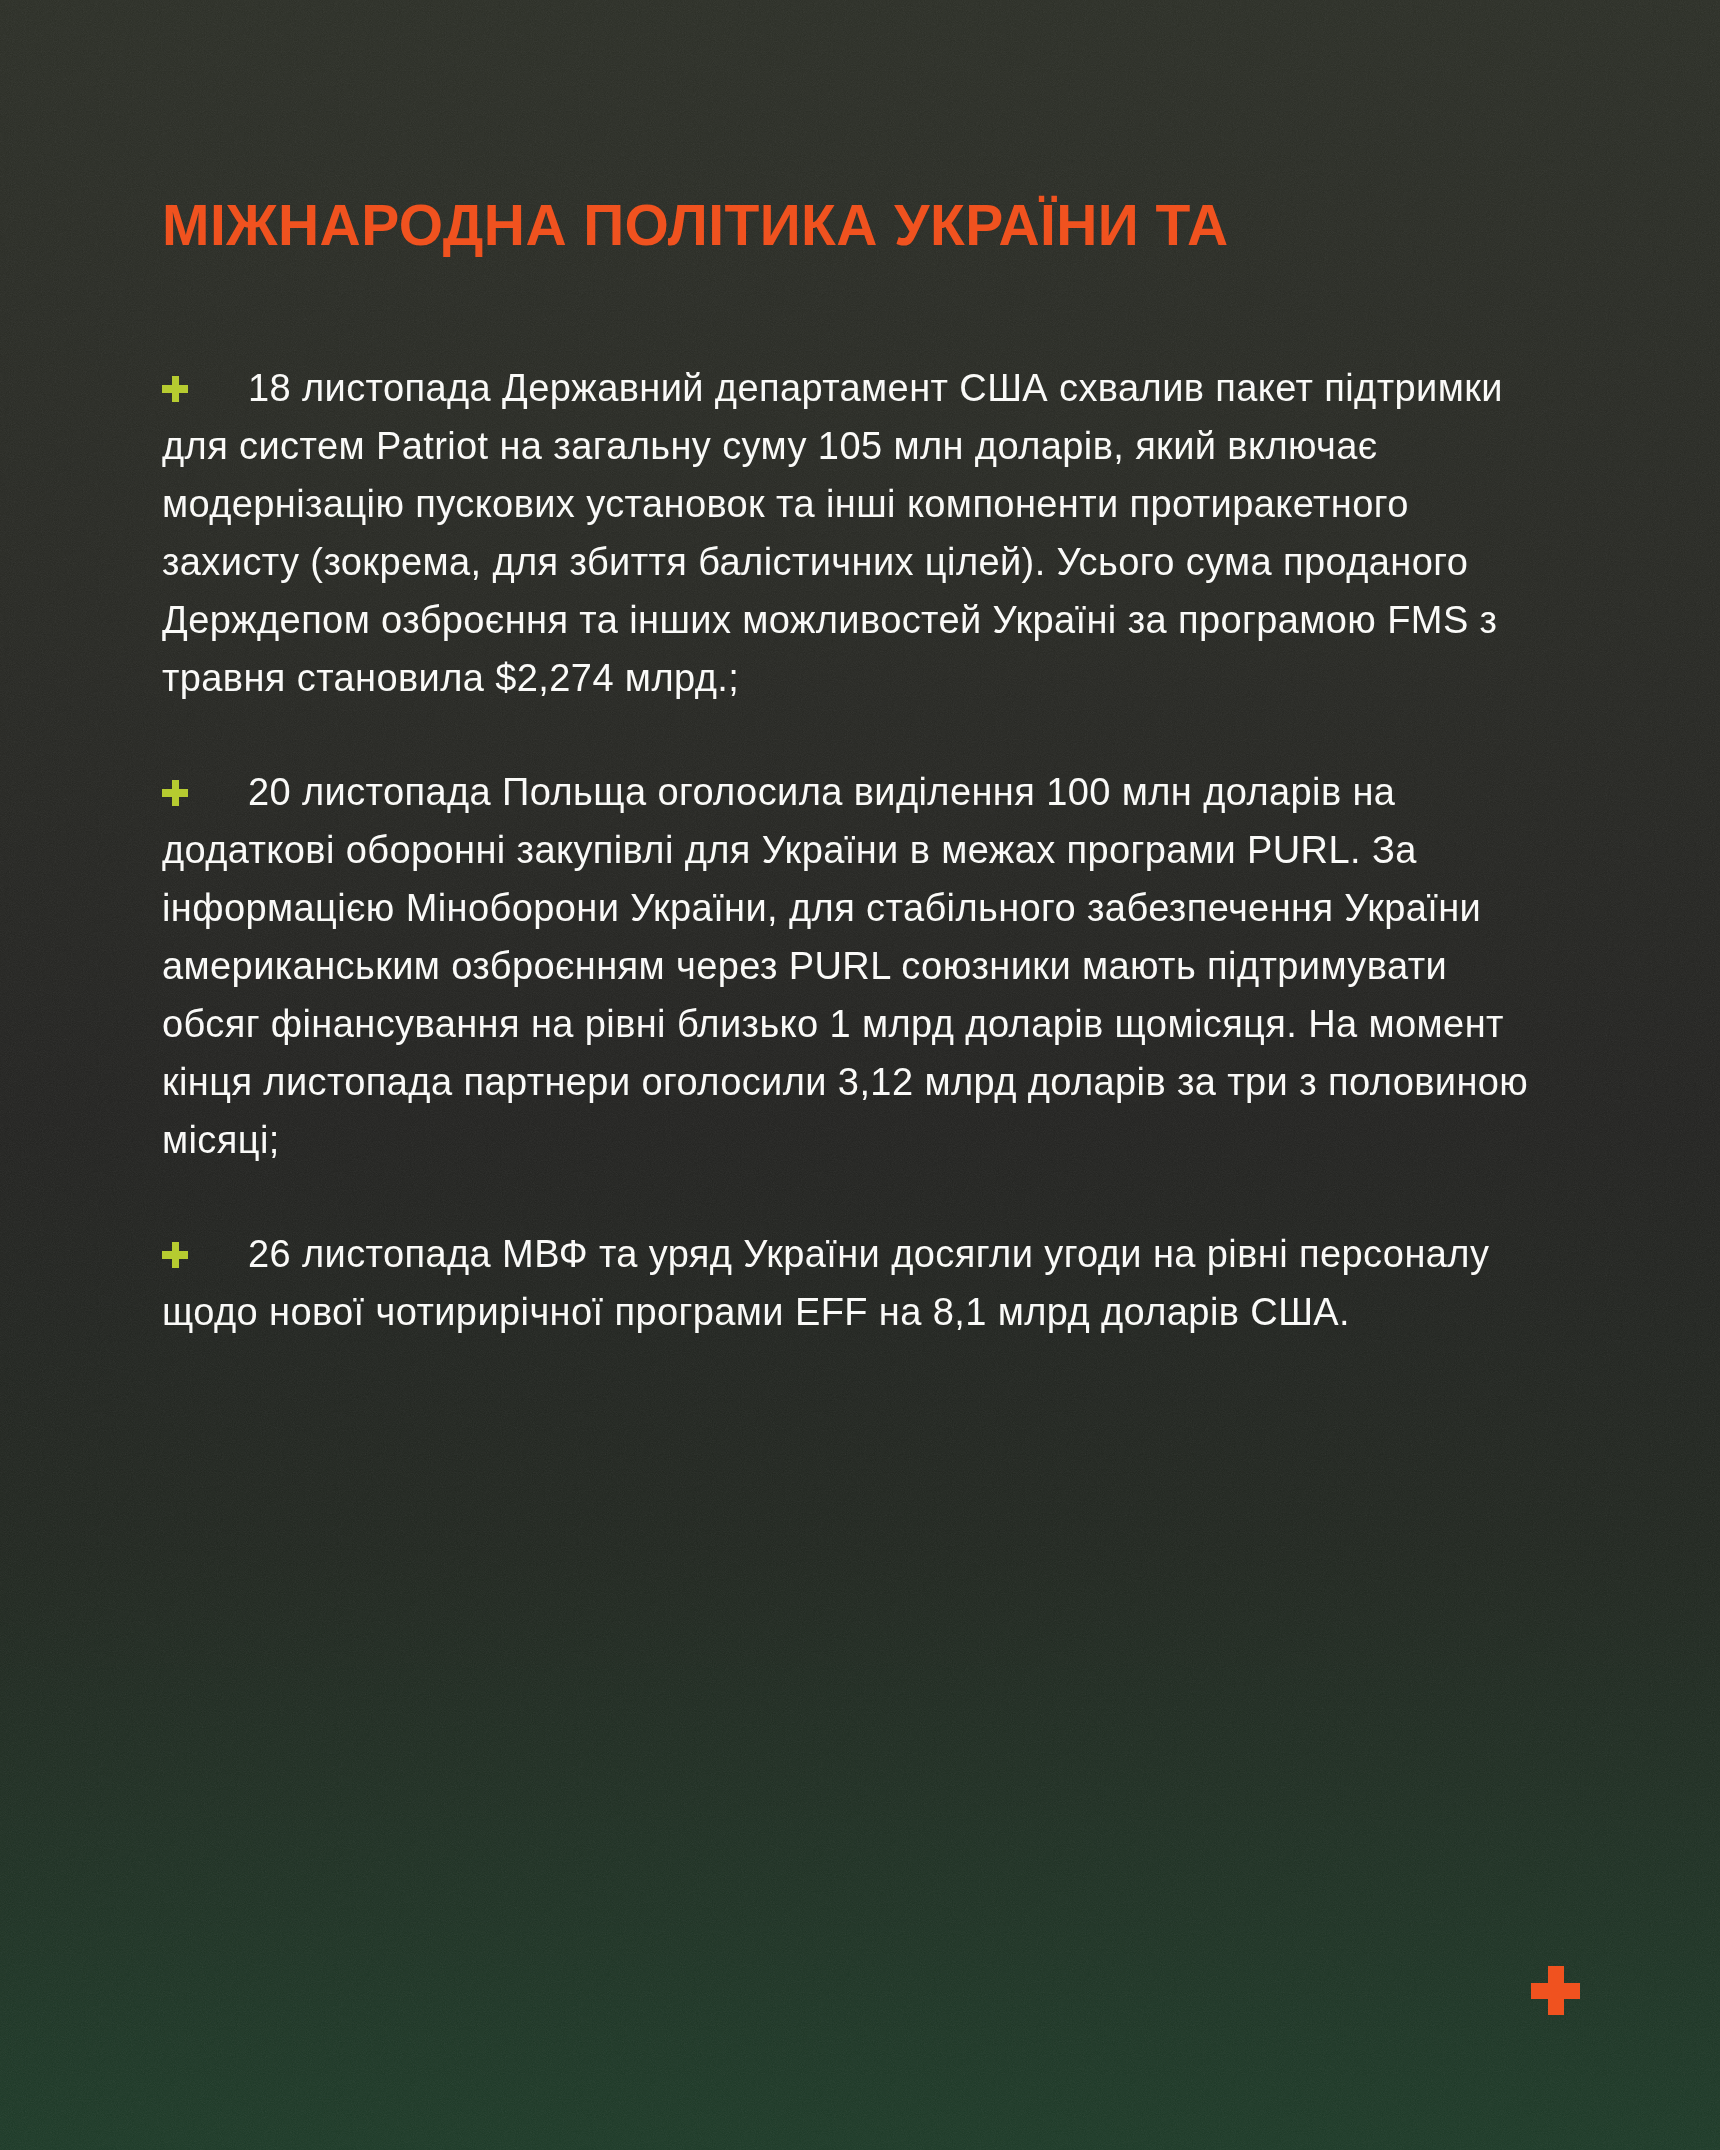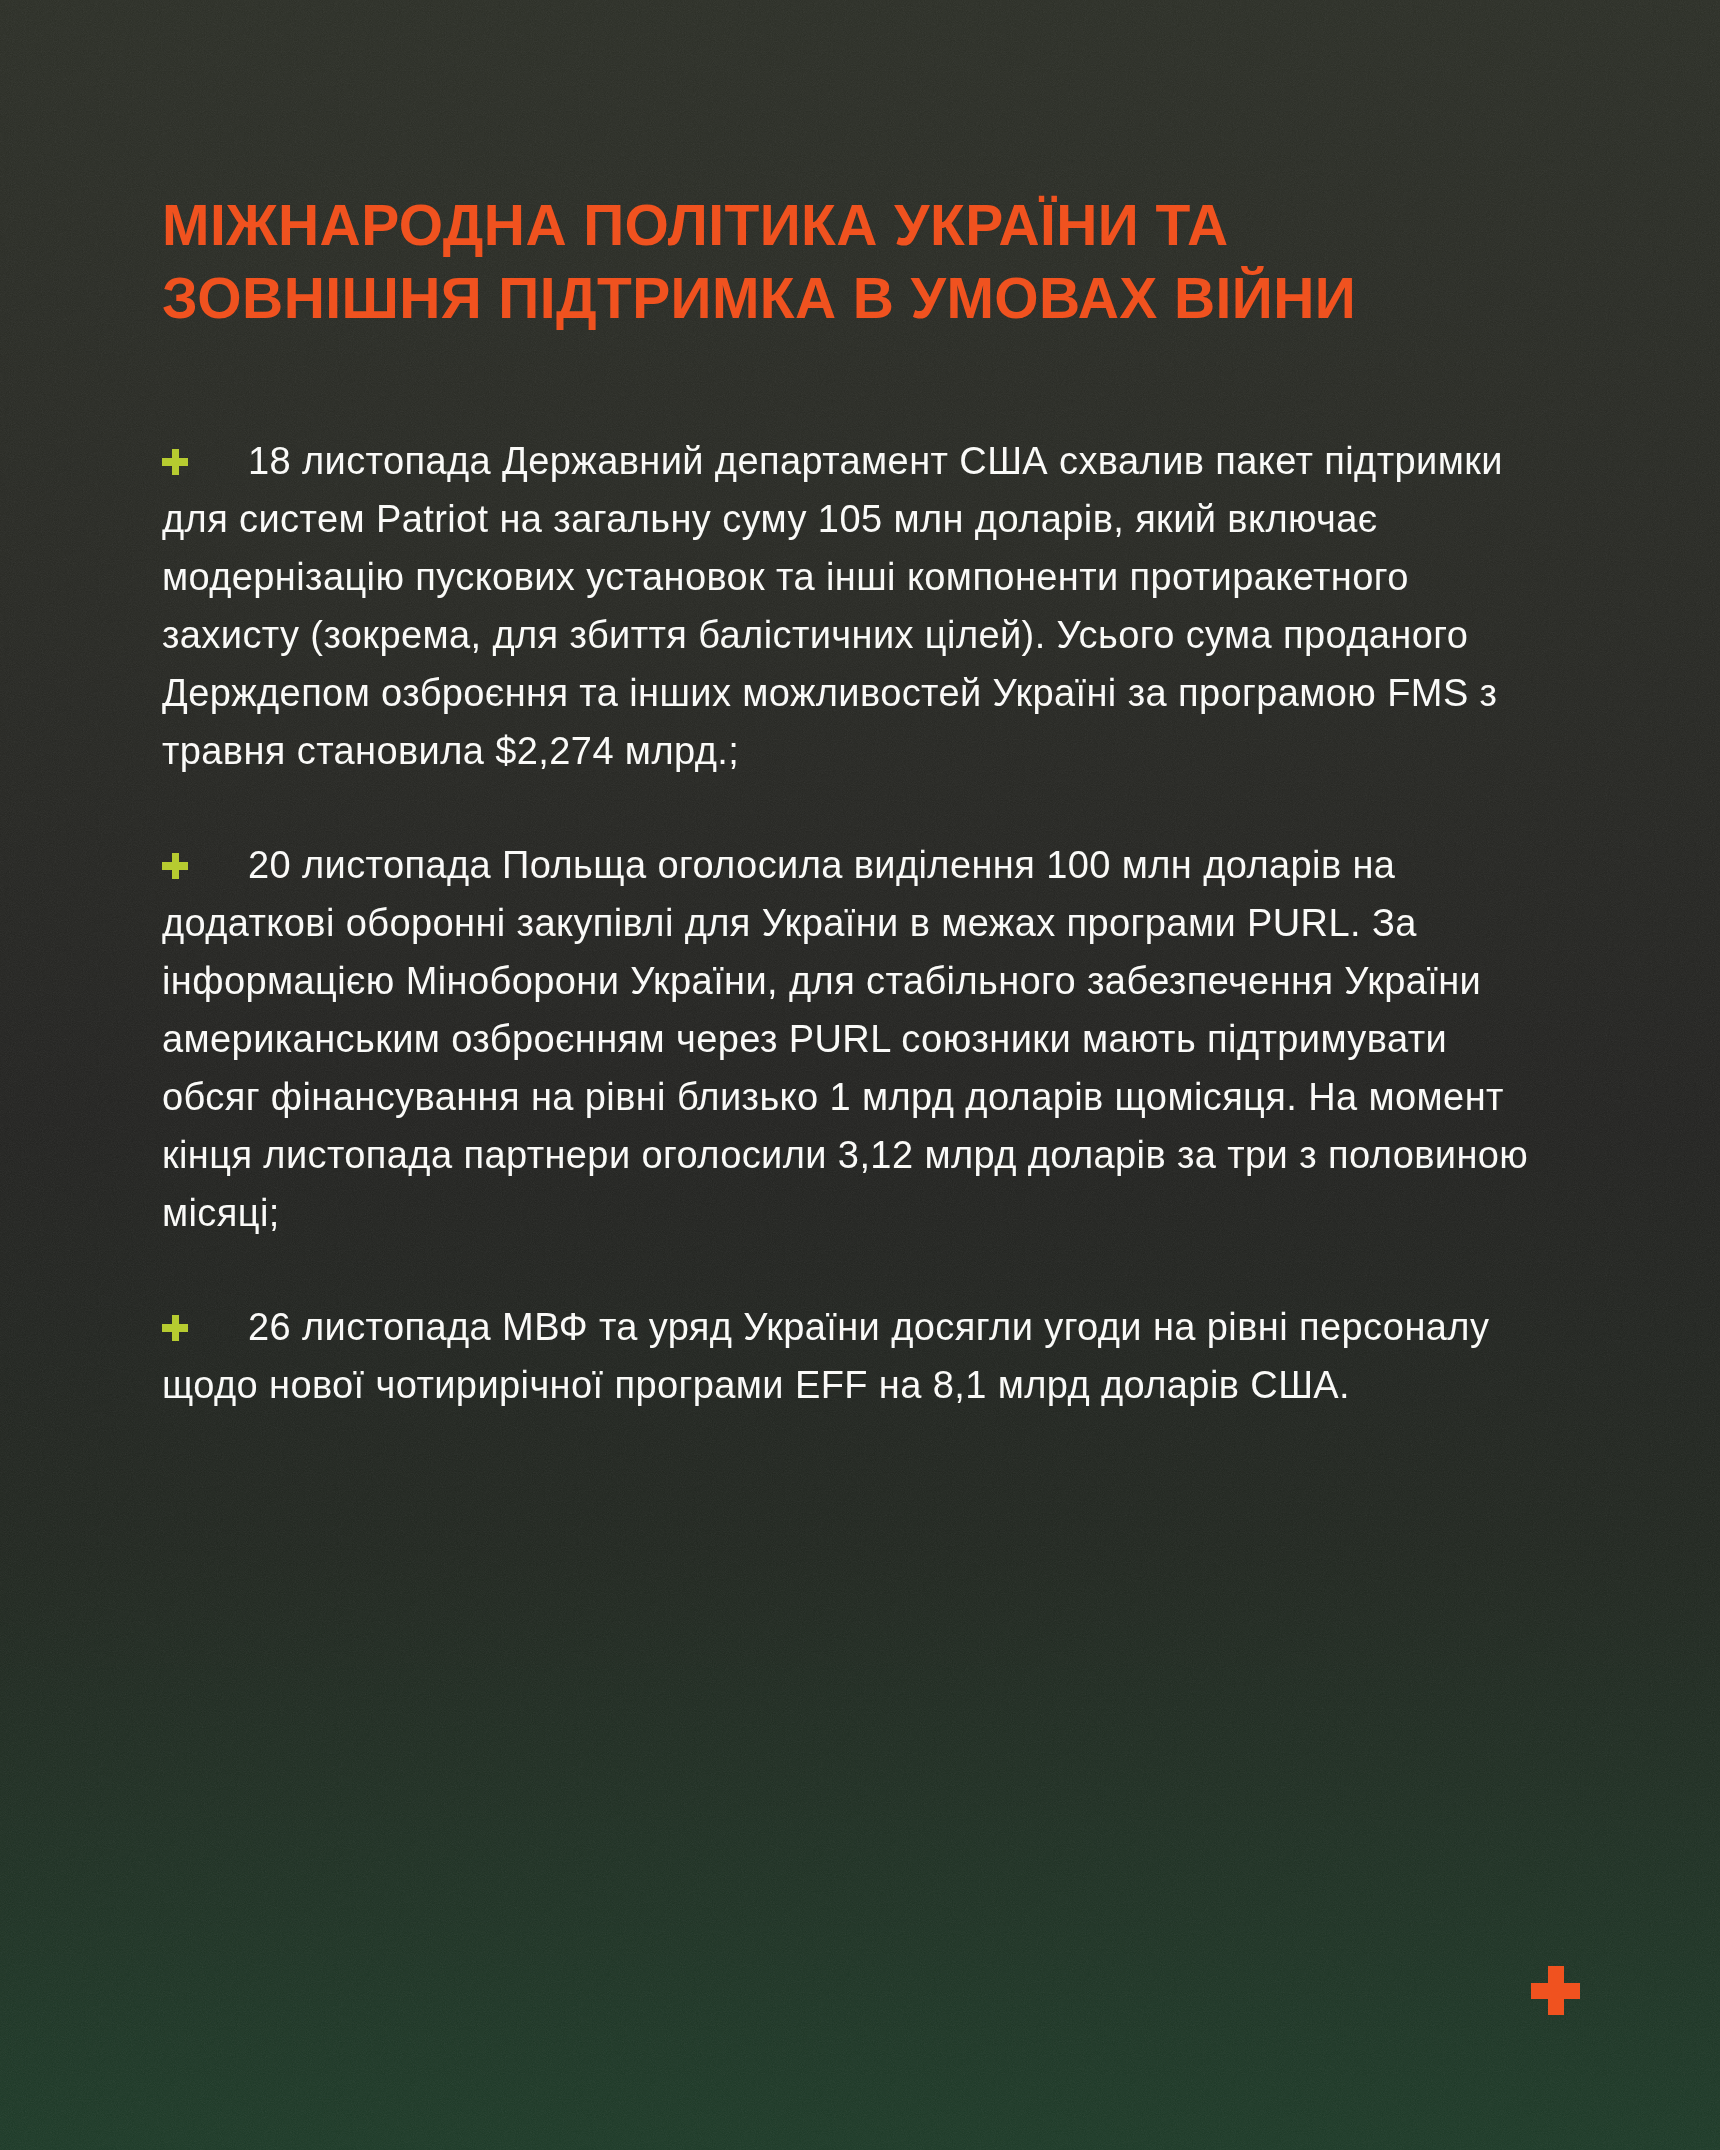--- a/index.html
+++ b/index.html
@@ -128,7 +128,6 @@
 
     <h1 class="title">
       <div class="title-line">МІЖНАРОДНА ПОЛІТИКА УКРАЇНИ ТА</div>
-      <div class="title-line">ЗОВНІШНЯ ПІДТРИМКА В УМОВАХ ВІЙНИ</div>
     </h1>
 
     <div class="bullets">

